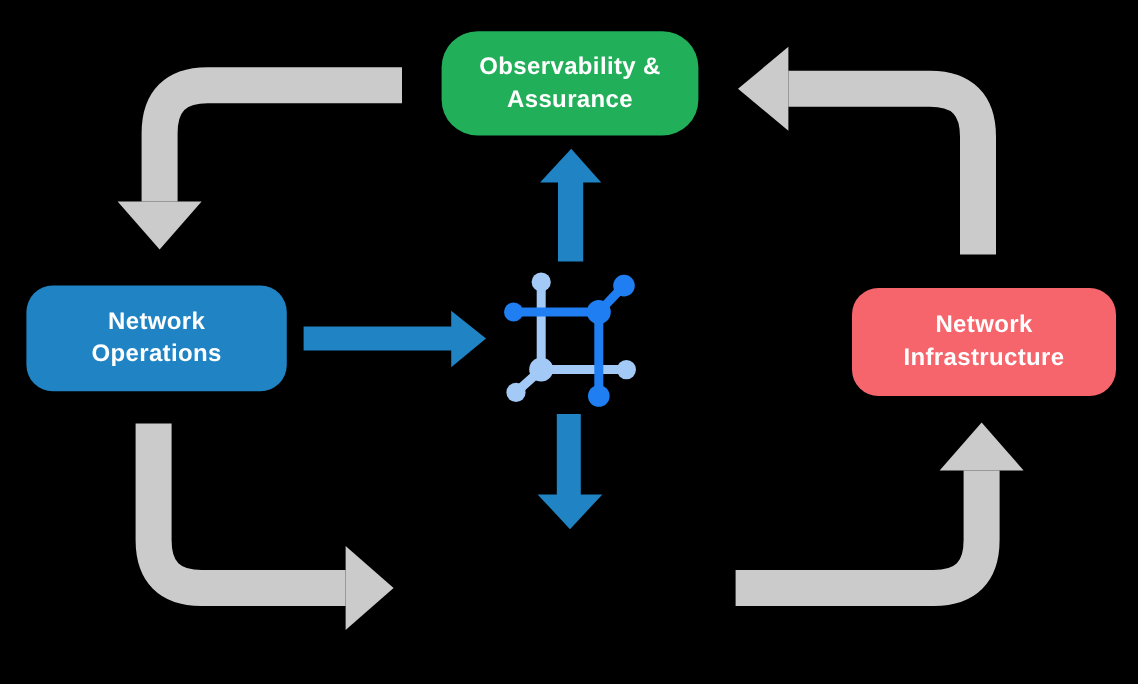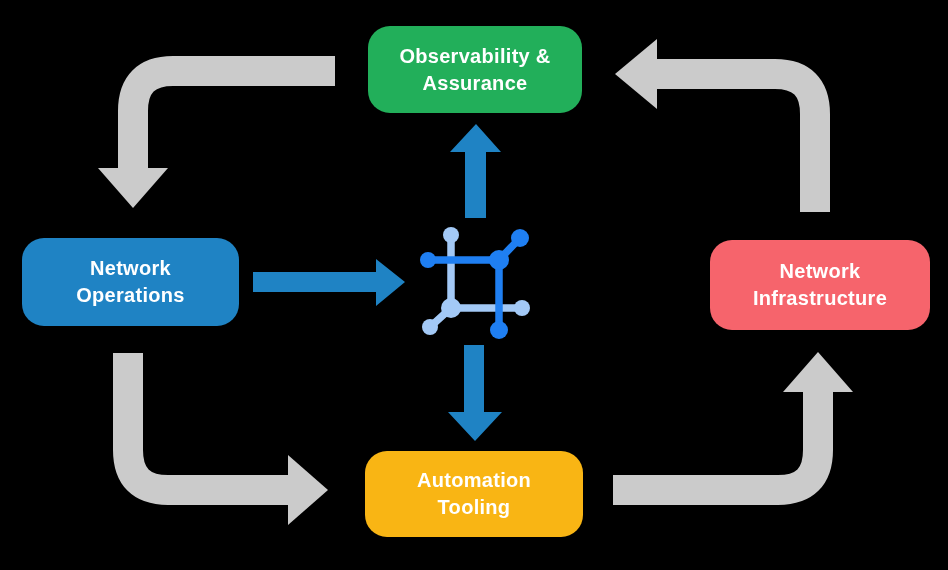--- a/index.html
+++ b/index.html
@@ -97,7 +97,7 @@
     </g>
   </svg>
 
-  <div class="node node-observability" style="background: rgb(34, 175, 90);">
+  <div class="node node-observability" style="background: rgb(34, 175, 90); border-radius: 30px;">
     <span>Observability &amp;
 Assurance</span>
   </div>

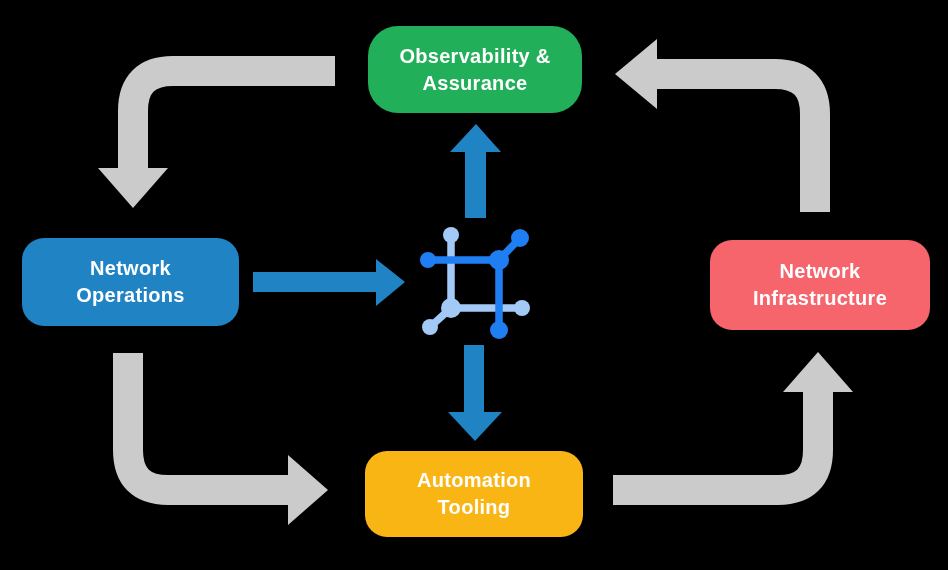--- a/index.html
+++ b/index.html
@@ -112,10 +112,6 @@
 Infrastructure</span>
   </div>
 
-  <div class="node node-automation" style="background: rgb(249, 181, 20);">
-    <span>Automation
-Tooling</span>
-  </div>
 
 </div>
 

